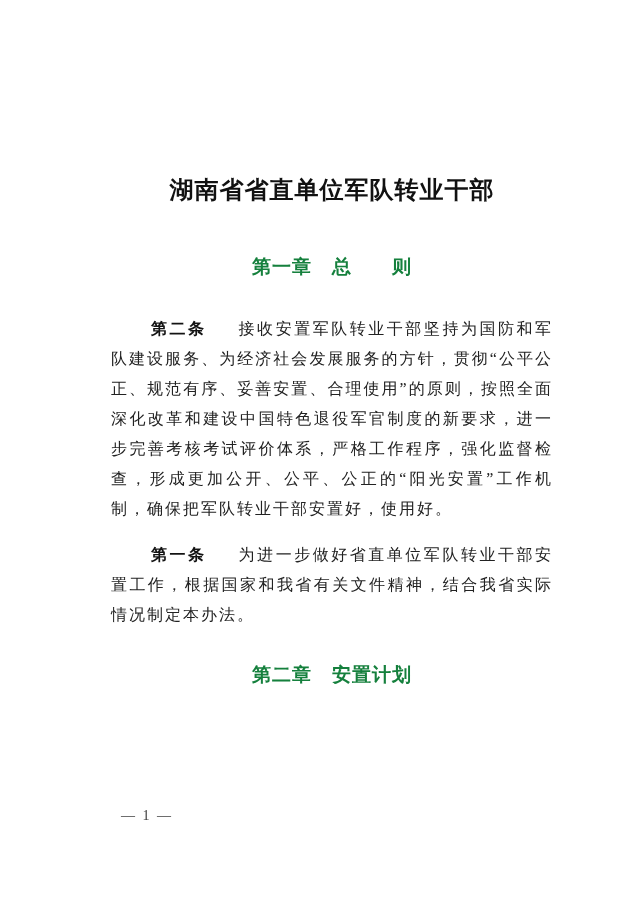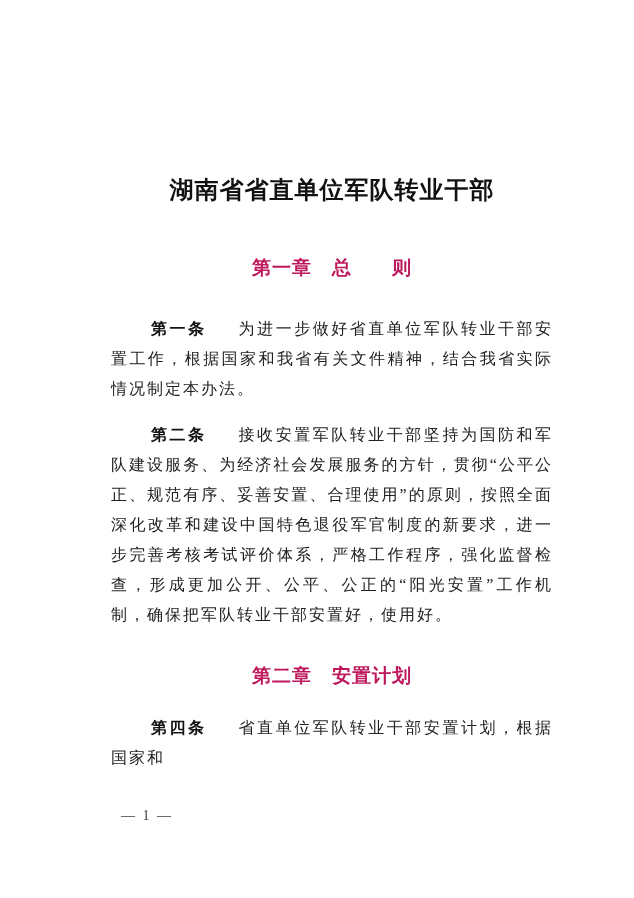--- a/index.html
+++ b/index.html
@@ -37,8 +37,8 @@
       font-size: 19px;
       line-height: 24px;
       letter-spacing: 1px;
-      color: #be185d;
-      font-family: Liberation Sans, sans-serif;
+      color: #15803d;
+      font-family: Liberation Mono, monospace;
       margin-top: 24px;
       margin-bottom: 18px;
     }

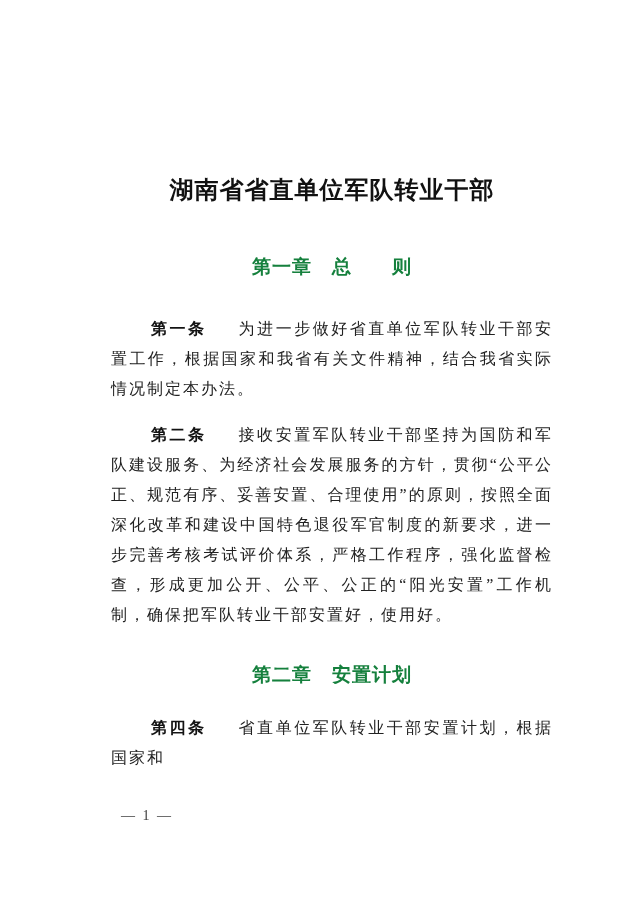--- a/index.html
+++ b/index.html
@@ -83,9 +83,9 @@
 
     <h2 class="chapter-heading">第一章　总　　则</h2>
 
+    <p class="article"><span class="article-label">第二条</span><span class="article-text">接收安置军队转业干部坚持为国防和军队建设服务、为经济社会发展服务的方针，贯彻“公平公正、规范有序、妥善安置、合理使用”的原则，按照全面深化改革和建设中国特色退役军官制度的新要求，进一步完善考核考试评价体系，严格工作程序，强化监督检查，形成更加公开、公平、公正的“阳光安置”工作机制，确保把军队转业干部安置好，使用好。</span></p>
+
     <p class="article"><span class="article-label">第一条</span><span class="article-text">为进一步做好省直单位军队转业干部安置工作，根据国家和我省有关文件精神，结合我省实际情况制定本办法。</span></p>
-
-    <p class="article"><span class="article-label">第二条</span><span class="article-text">接收安置军队转业干部坚持为国防和军队建设服务、为经济社会发展服务的方针，贯彻“公平公正、规范有序、妥善安置、合理使用”的原则，按照全面深化改革和建设中国特色退役军官制度的新要求，进一步完善考核考试评价体系，严格工作程序，强化监督检查，形成更加公开、公平、公正的“阳光安置”工作机制，确保把军队转业干部安置好，使用好。</span></p>
 
 
     <h2 class="chapter-heading second">第二章　安置计划</h2>

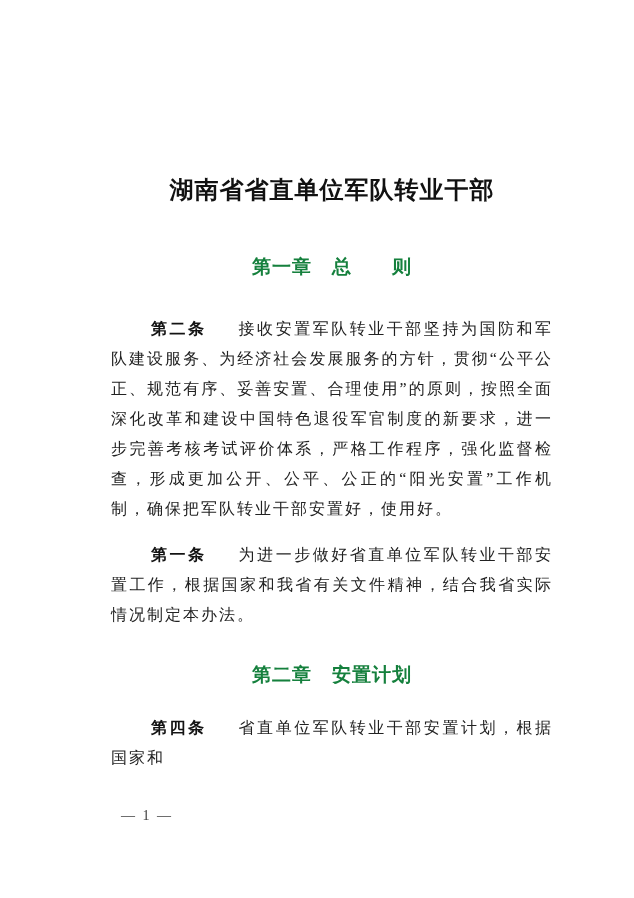--- a/index.html
+++ b/index.html
@@ -90,7 +90,6 @@
 
     <h2 class="chapter-heading second">第二章　安置计划</h2>
 
-    <p class="article"><span class="article-label">第四条</span><span class="article-text">省直单位军队转业干部安置计划，根据国家和</span></p>
 
   </div>
 

